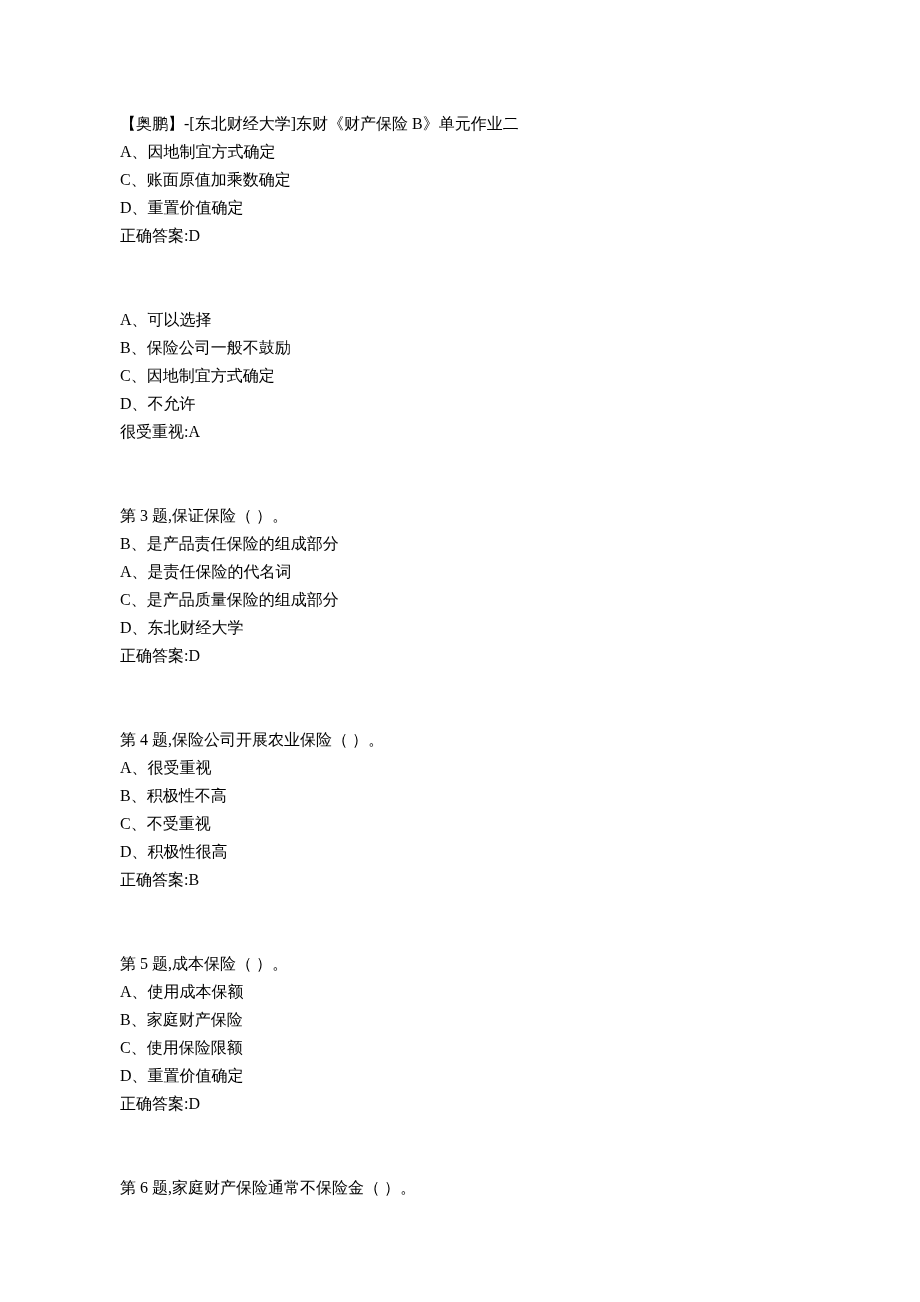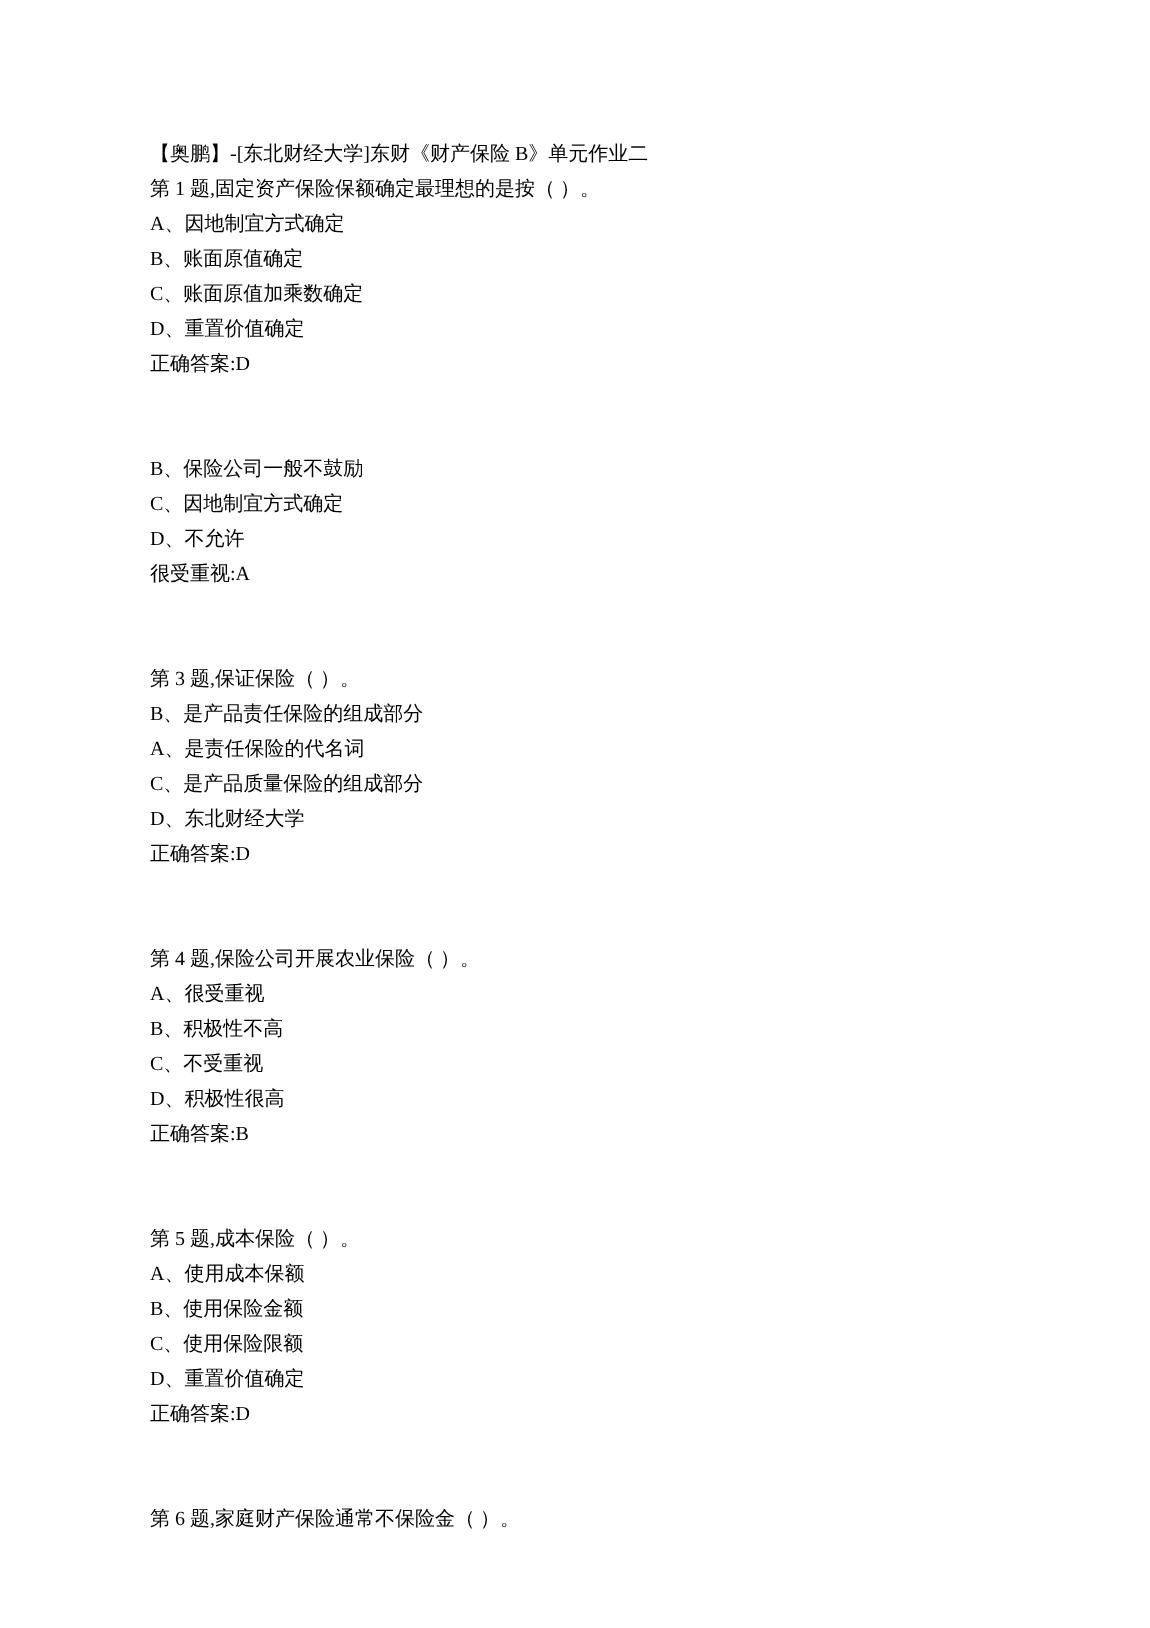--- a/index.html
+++ b/index.html
@@ -26,7 +26,6 @@
 <div>
   <div class="line">【奥鹏】-[东北财经大学]东财《财产保险 B》单元作业二</div>
   <div id="questions">
-      <div class="line">第 1 题,固定资产保险保额确定最理想的是按（ ）。</div>
       <div class="line">A、因地制宜方式确定</div>
       <div class="line">B、账面原值确定</div>
       <div class="line">C、账面原值加乘数确定</div>

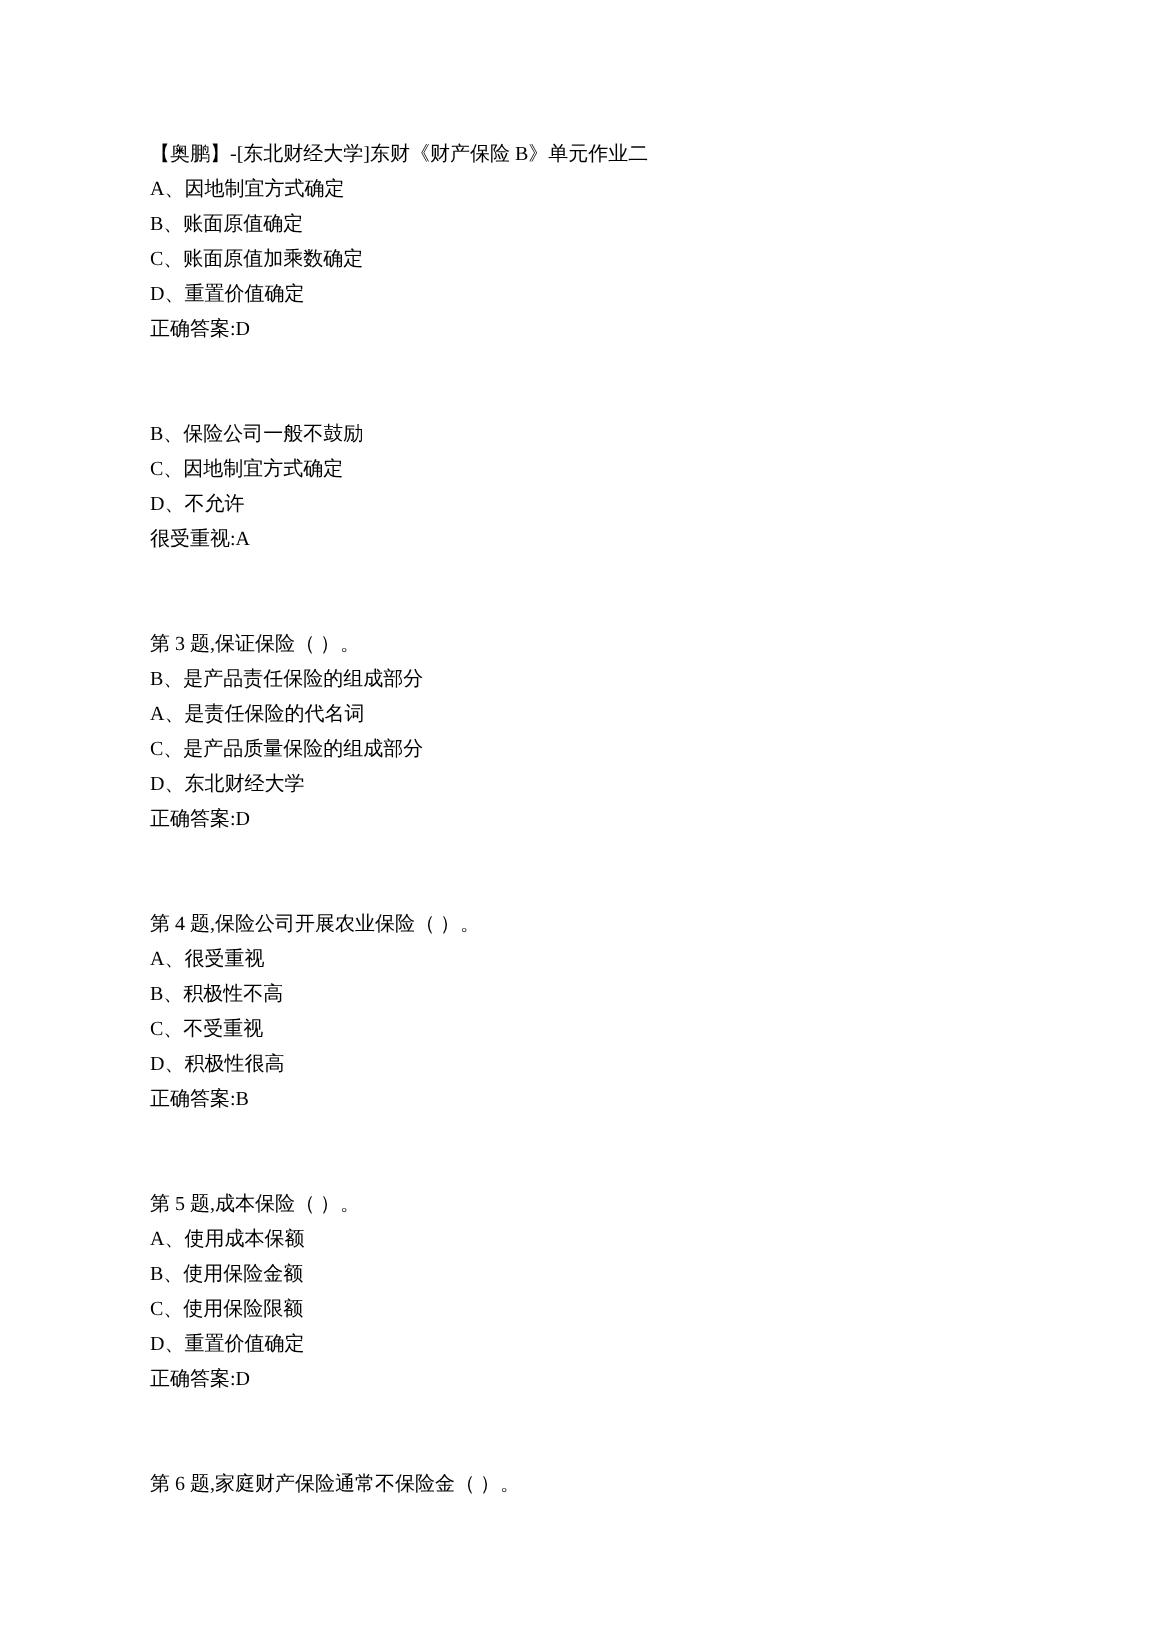--- a/index.html
+++ b/index.html
@@ -27,7 +27,6 @@
   <div class="line">【奥鹏】-[东北财经大学]东财《财产保险 B》单元作业二</div>
   <div id="questions">
       <div class="line">A、因地制宜方式确定</div>
-      <div class="line">B、账面原值确定</div>
       <div class="line">C、账面原值加乘数确定</div>
       <div class="line">D、重置价值确定</div>
       <div class="line">正确答案:D</div>

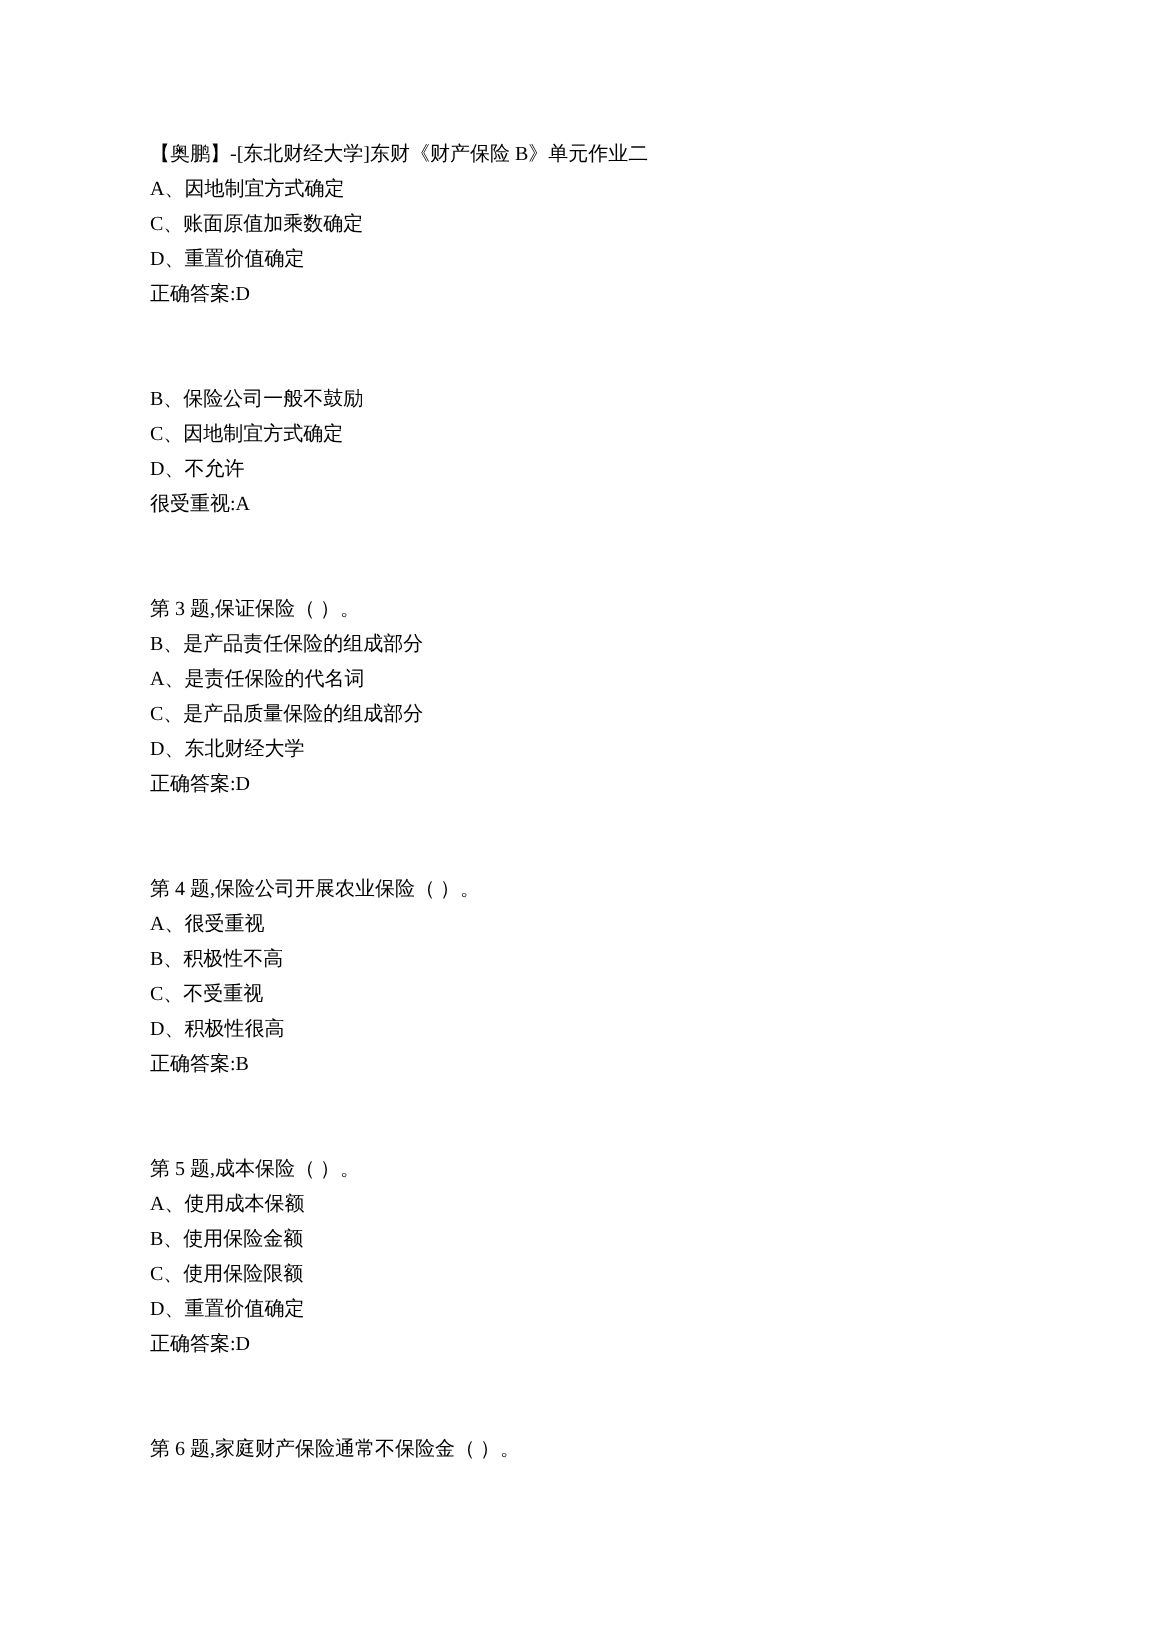--- a/index.html
+++ b/index.html
@@ -32,6 +32,7 @@
       <div class="line">正确答案:D</div>
       <div class="spacer"></div>
       <div class="spacer"></div>
+      <div class="line">A、可以选择</div>
       <div class="line">B、保险公司一般不鼓励</div>
       <div class="line">C、因地制宜方式确定</div>
       <div class="line">D、不允许</div>

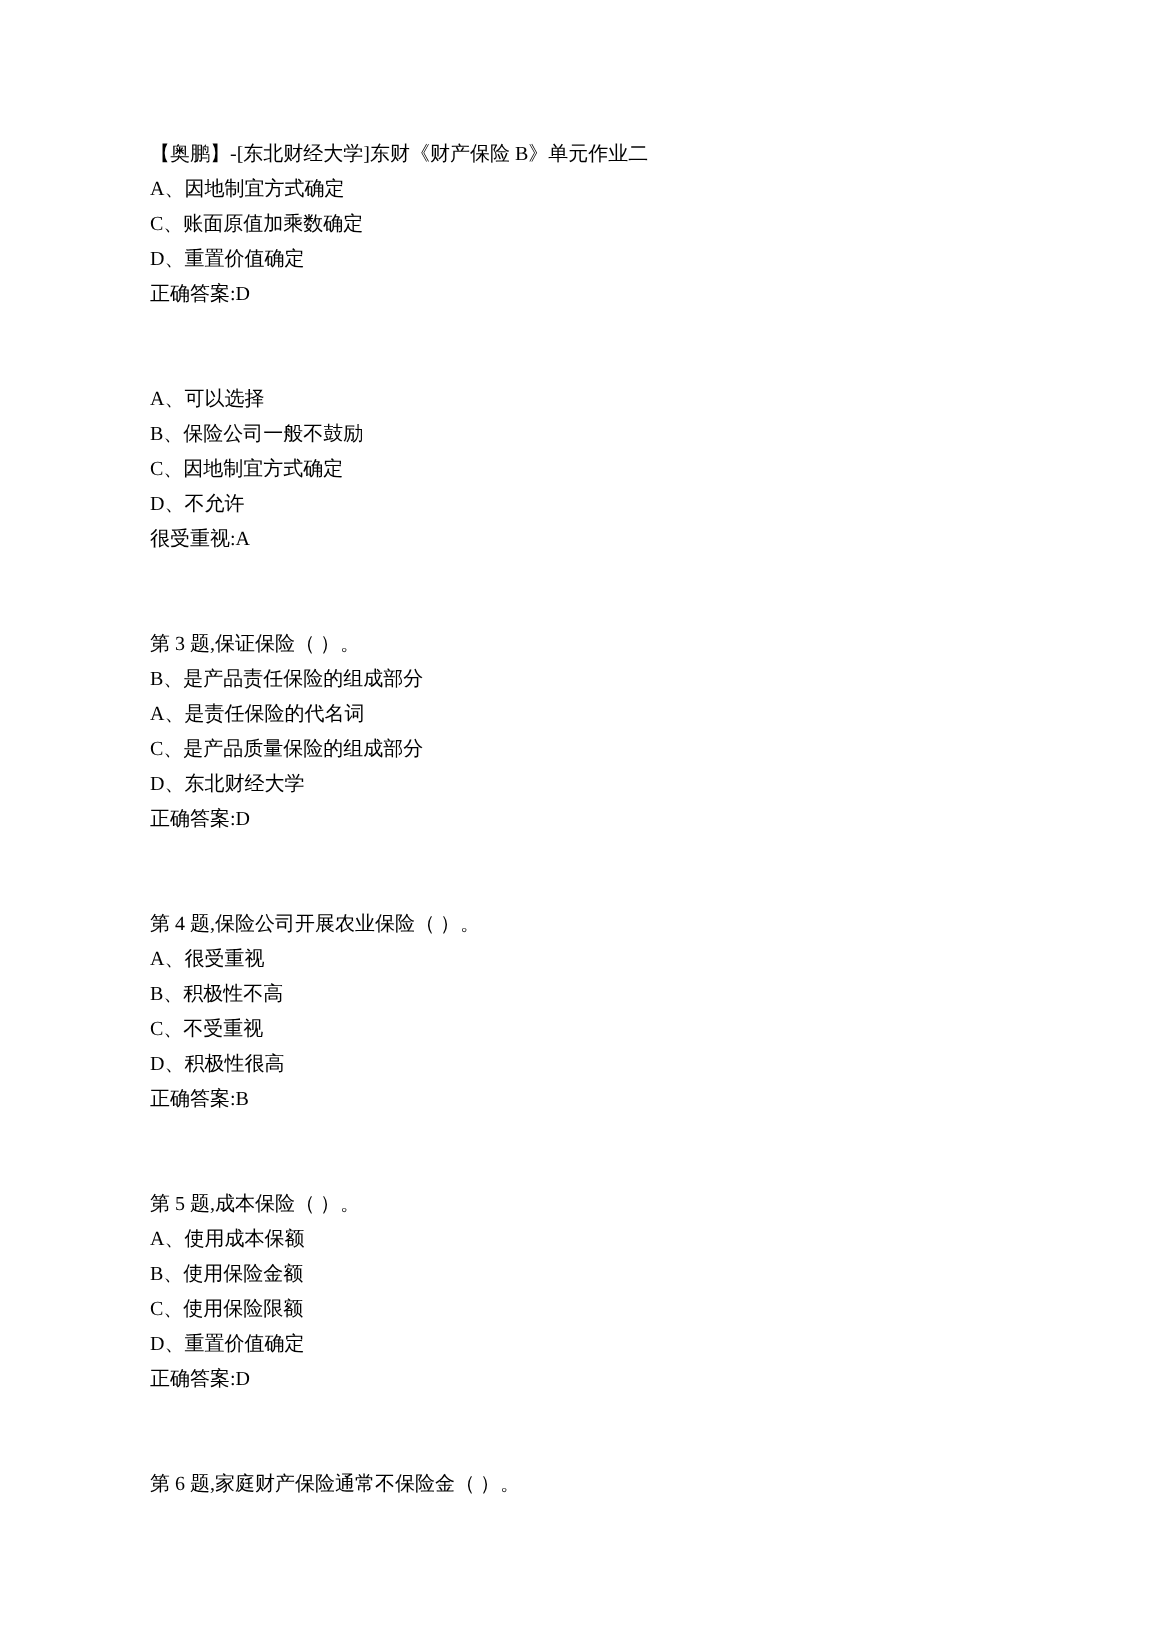--- a/index.html
+++ b/index.html
@@ -57,7 +57,7 @@
       <div class="spacer"></div>
       <div class="line">第 5 题,成本保险（ ）。</div>
       <div class="line">A、使用成本保额</div>
-      <div class="line">B、使用保险金额</div>
+      <div class="line">B、家庭财产保险</div>
       <div class="line">C、使用保险限额</div>
       <div class="line">D、重置价值确定</div>
       <div class="line">正确答案:D</div>

